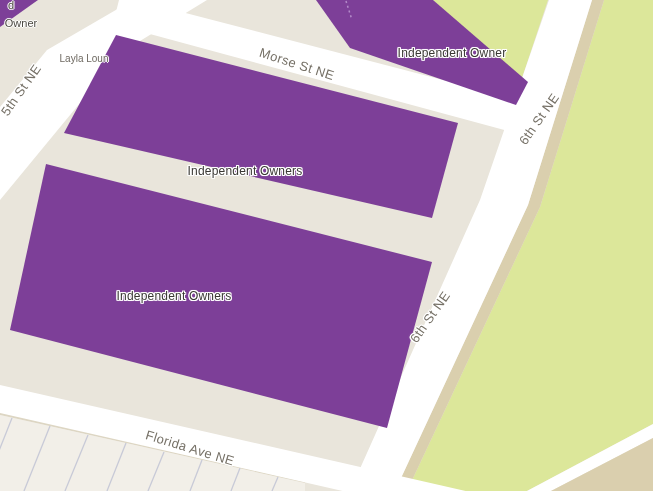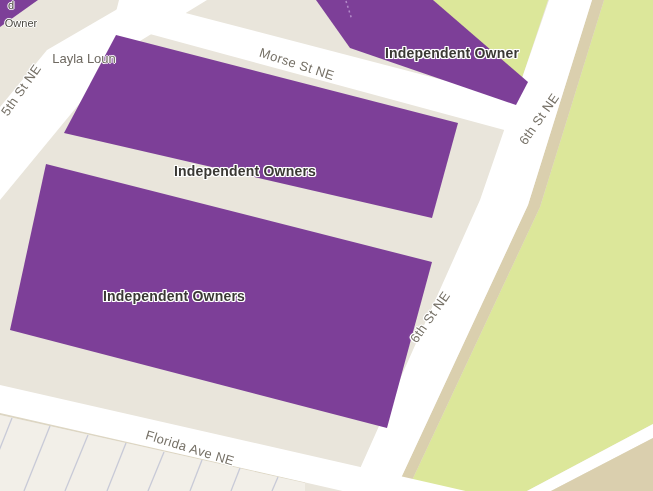--- a/index.html
+++ b/index.html
@@ -14,7 +14,7 @@
   .parcel-lbl{font-size:14px;color:#3a3834;letter-spacing:.2px;
     text-shadow:1px 0 0 #fff,-1px 0 0 #fff,0 1px 0 #fff,0 -1px 0 #fff,
       1px 1px 0 #fff,-1px -1px 0 #fff,1px -1px 0 #fff,-1px 1px 0 #fff,0 0 2px #fff;font-weight:bold;}
-  .poi{font-size:13px;color:#6e6961;
+  .poi{font-size:10px;color:#6e6961;
     text-shadow:1px 0 0 #fff,-1px 0 0 #fff,0 1px 0 #fff,0 -1px 0 #fff,0 0 2px #fff;}
   .frag{font-size:11px;color:#4b4841;
     text-shadow:1px 0 0 #fff,-1px 0 0 #fff,0 1px 0 #fff,0 -1px 0 #fff,0 0 2px #fff;}

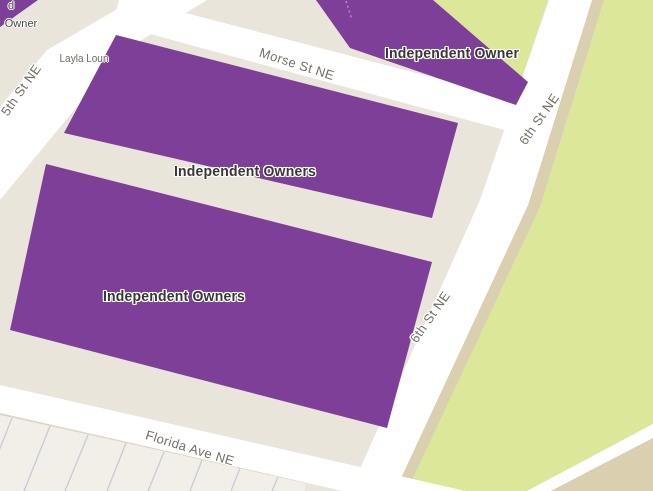--- a/index.html
+++ b/index.html
@@ -11,9 +11,9 @@
   .street{font-size:13px;color:#767167;letter-spacing:.4px;
     text-shadow:1px 0 0 #fff,-1px 0 0 #fff,0 1px 0 #fff,0 -1px 0 #fff,
       1px 1px 0 #fff,-1px -1px 0 #fff,1px -1px 0 #fff,-1px 1px 0 #fff,0 0 3px #fff;}
-  .parcel-lbl{font-size:14px;color:#3a3834;letter-spacing:.2px;
+  .parcel-lbl{font-size:12px;color:#3a3834;letter-spacing:.2px;
     text-shadow:1px 0 0 #fff,-1px 0 0 #fff,0 1px 0 #fff,0 -1px 0 #fff,
-      1px 1px 0 #fff,-1px -1px 0 #fff,1px -1px 0 #fff,-1px 1px 0 #fff,0 0 2px #fff;font-weight:bold;}
+      1px 1px 0 #fff,-1px -1px 0 #fff,1px -1px 0 #fff,-1px 1px 0 #fff,0 0 2px #fff;}
   .poi{font-size:10px;color:#6e6961;
     text-shadow:1px 0 0 #fff,-1px 0 0 #fff,0 1px 0 #fff,0 -1px 0 #fff,0 0 2px #fff;}
   .frag{font-size:11px;color:#4b4841;

